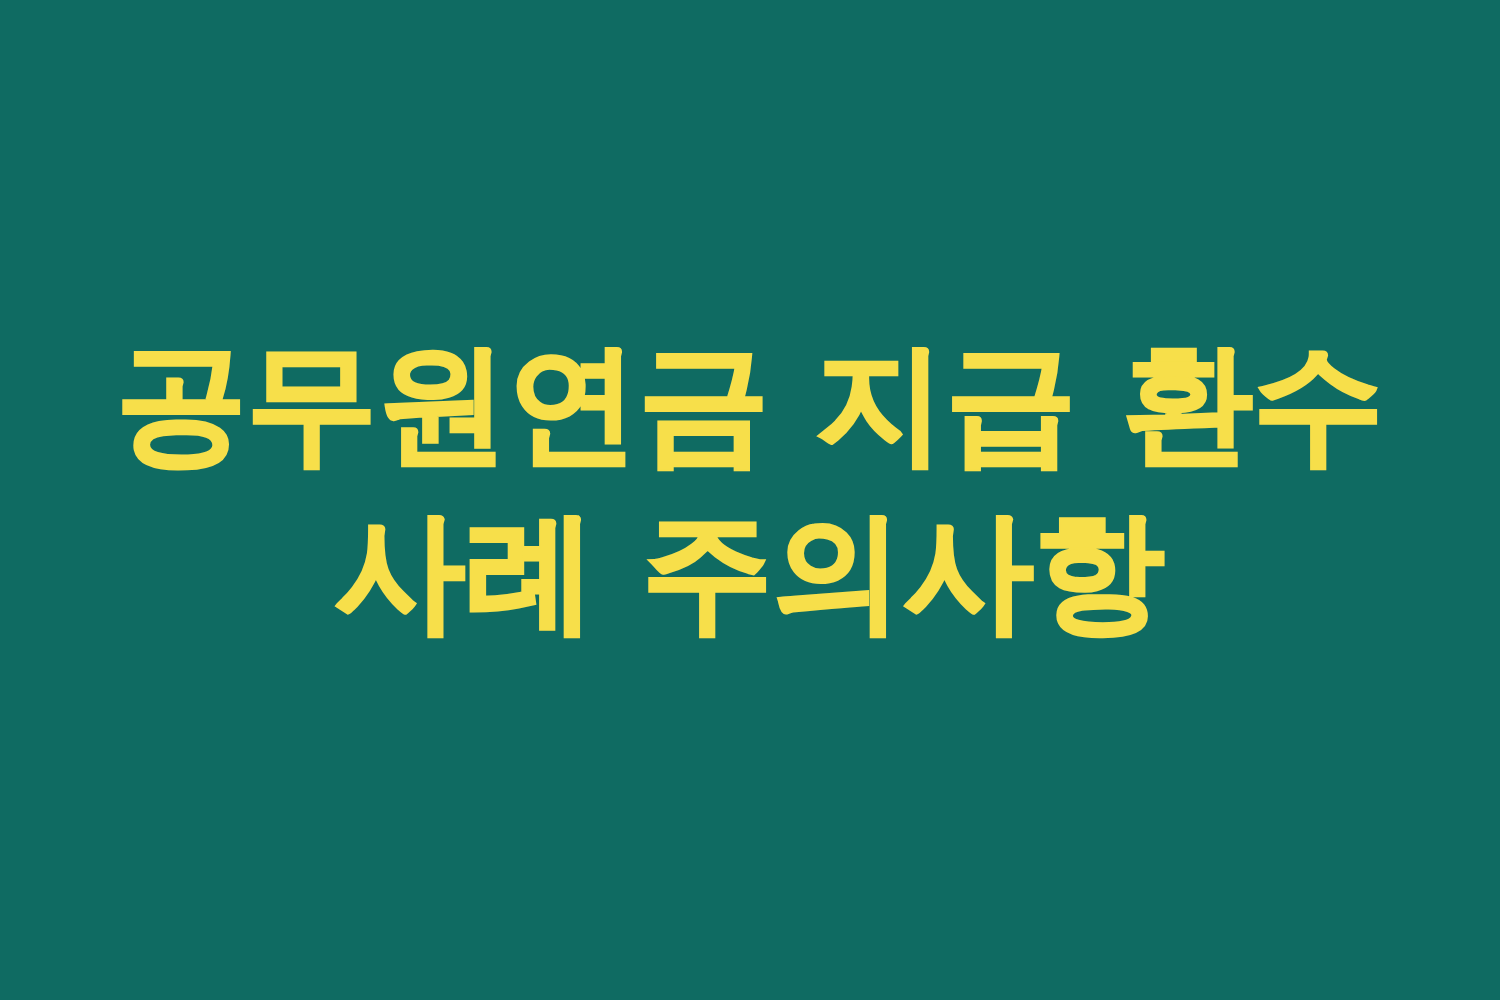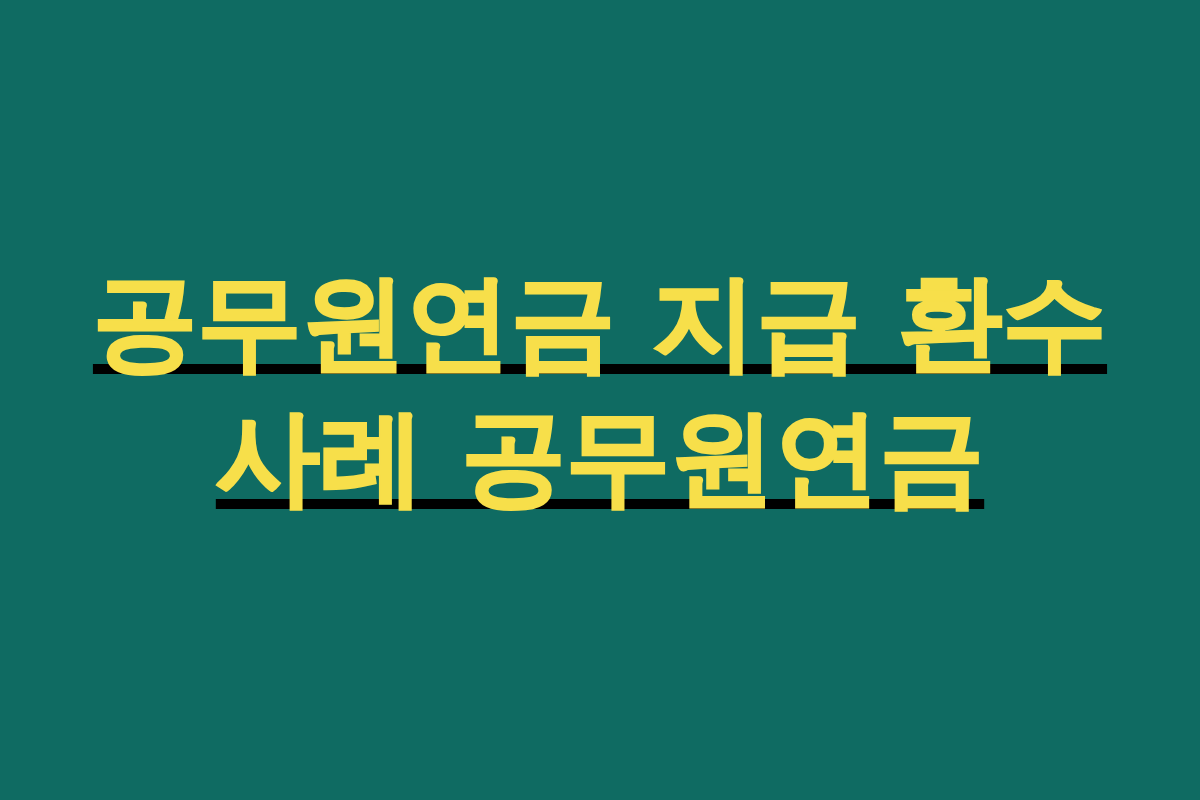--- a/index.html
+++ b/index.html
@@ -24,7 +24,6 @@
     align-items: center;
     justify-content: center;
     background: #0F6B62;
-    text-decoration: underline;
   }
 
   #title-block {

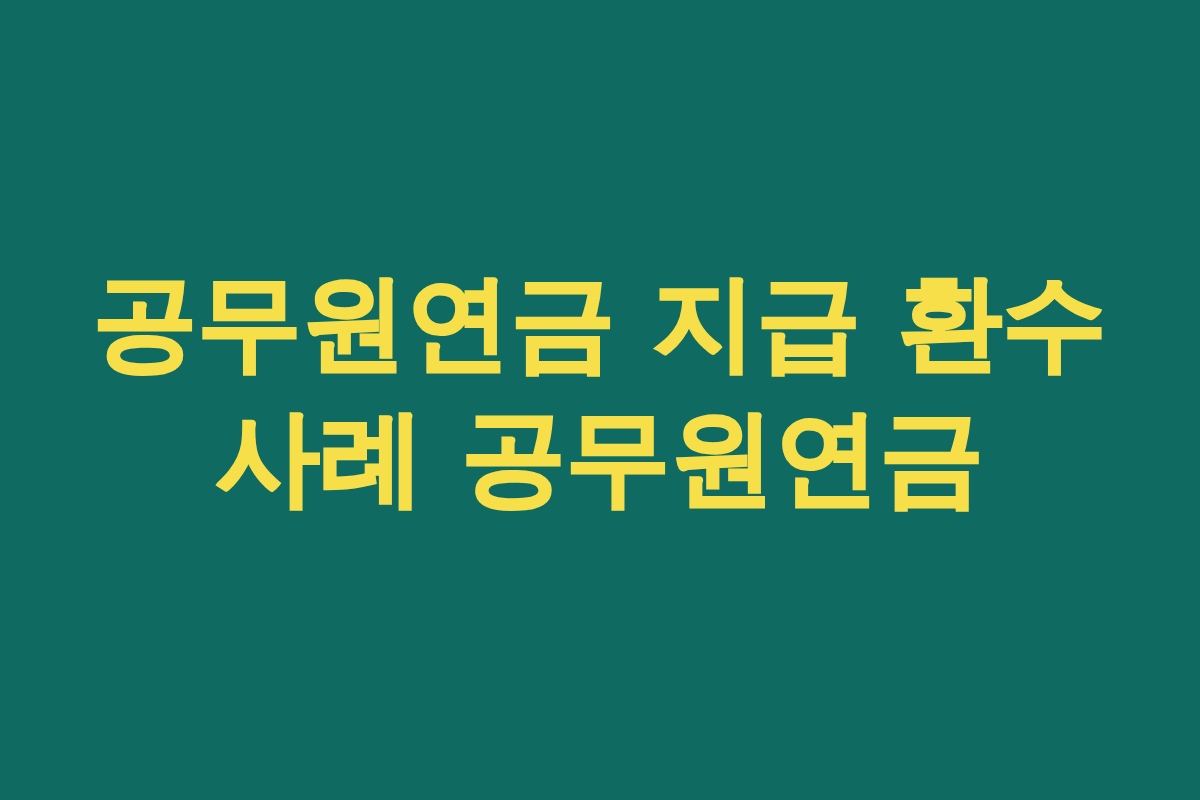--- a/index.html
+++ b/index.html
@@ -68,7 +68,7 @@
 
     <span class="title-line title-line--primary" style="color: rgb(247, 223, 74); -webkit-text-stroke: 2.5px rgb(247, 223, 74);">공무원연금 지급 환수</span>
 
-    <span class="title-line title-line--secondary" style="color: rgb(247, 223, 74); -webkit-text-stroke: 2.5px rgb(247, 223, 74);">사례 공무원연금</span>
+    <span class="title-line title-line--secondary" style="color: rgb(247, 223, 74); -webkit-text-stroke: 2.5px rgb(247, 223, 74);">사례 주의사항</span>
 
   </div>
 

